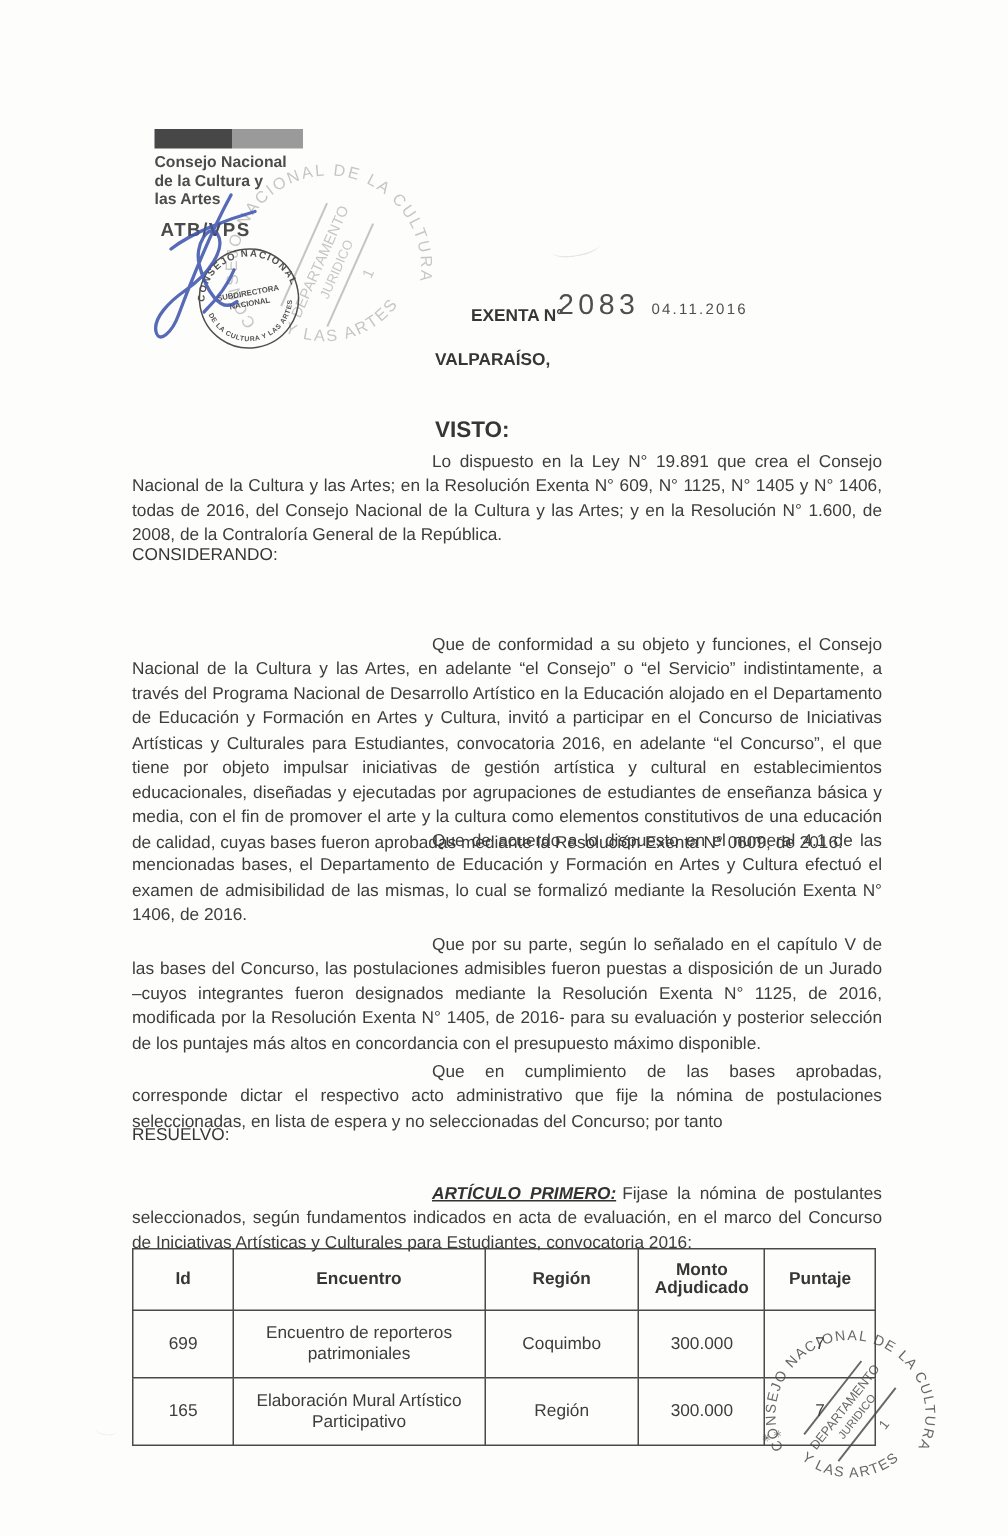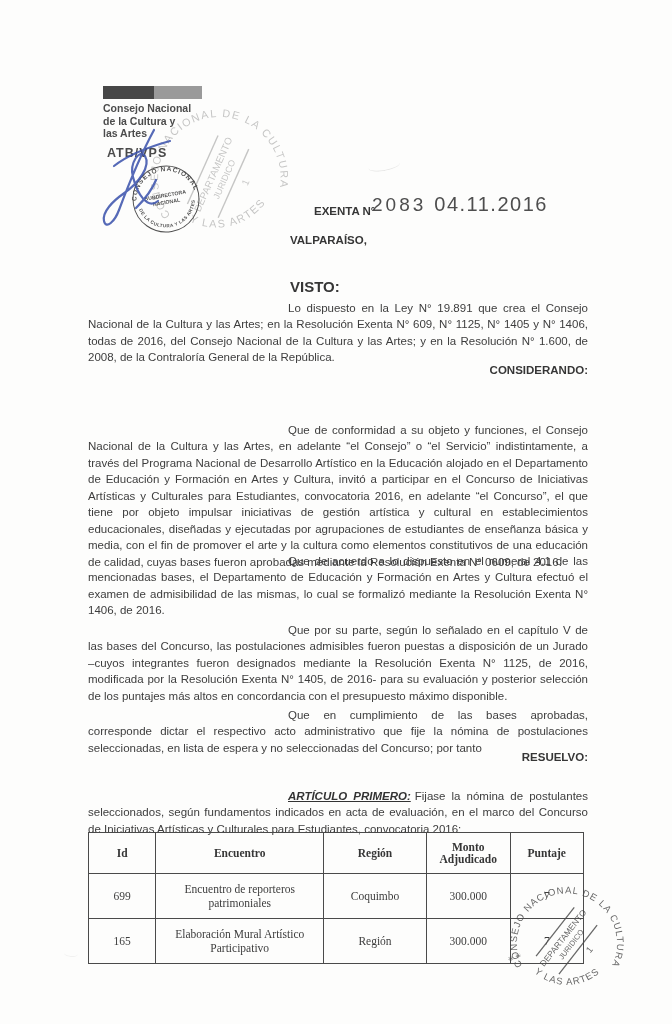--- a/index.html
+++ b/index.html
@@ -25,7 +25,7 @@
     position:absolute;left:372px;top:193px;font-size:19px;color:#4e4e4e;
     letter-spacing:3px;white-space:nowrap;font-weight:500;
   }
-  .exenta-stamp .stamp-date{font-size:20px;letter-spacing:1.5px;margin-left:8px;}
+  .exenta-stamp .stamp-date{font-size:10px;letter-spacing:1.5px;margin-left:8px;}
   .city-line{position:absolute;left:290px;top:234px;font-size:11.5px;font-weight:700;color:#363636;}
   .visto-label{position:absolute;left:290px;top:262px;font-size:15px;font-weight:700;color:#363636;margin-top:16px;}
   

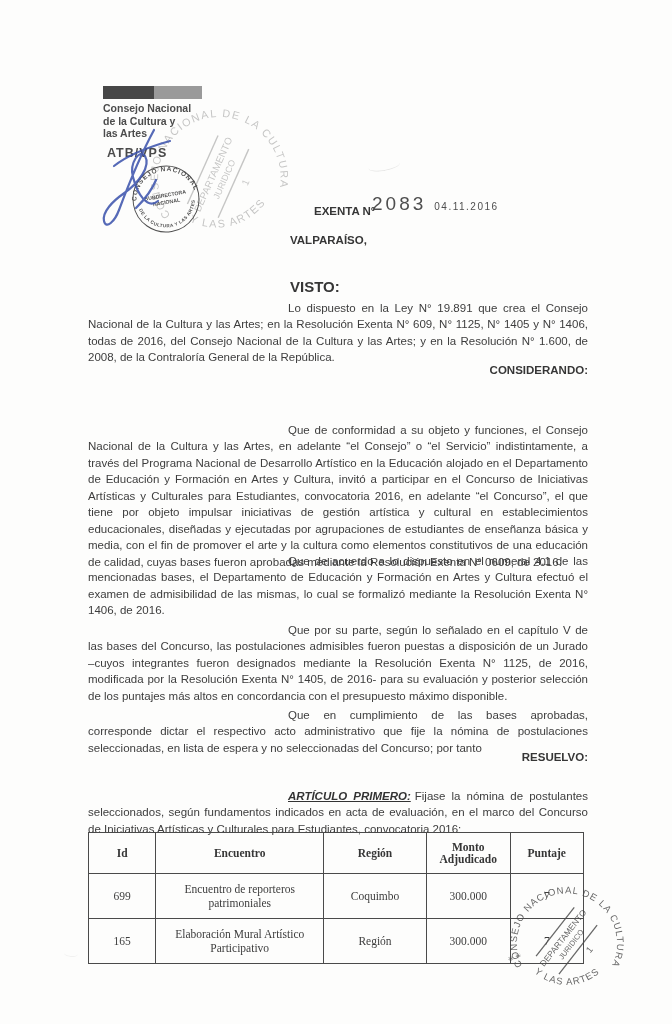--- a/index.html
+++ b/index.html
@@ -35,8 +35,8 @@
   }
   .indent{text-indent:200px;}
   .center-label{
-    position:absolute;left:88px;width:500px;text-align:right;
-    font-size:11.5px;font-weight:700;color:#363636;
+    position:absolute;left:88px;width:500px;text-align:left;
+    font-size:11.5px;font-weight:400;color:#363636;
   }
   .p-visto{top:288px;}
   .l-considerando{top:364px;}

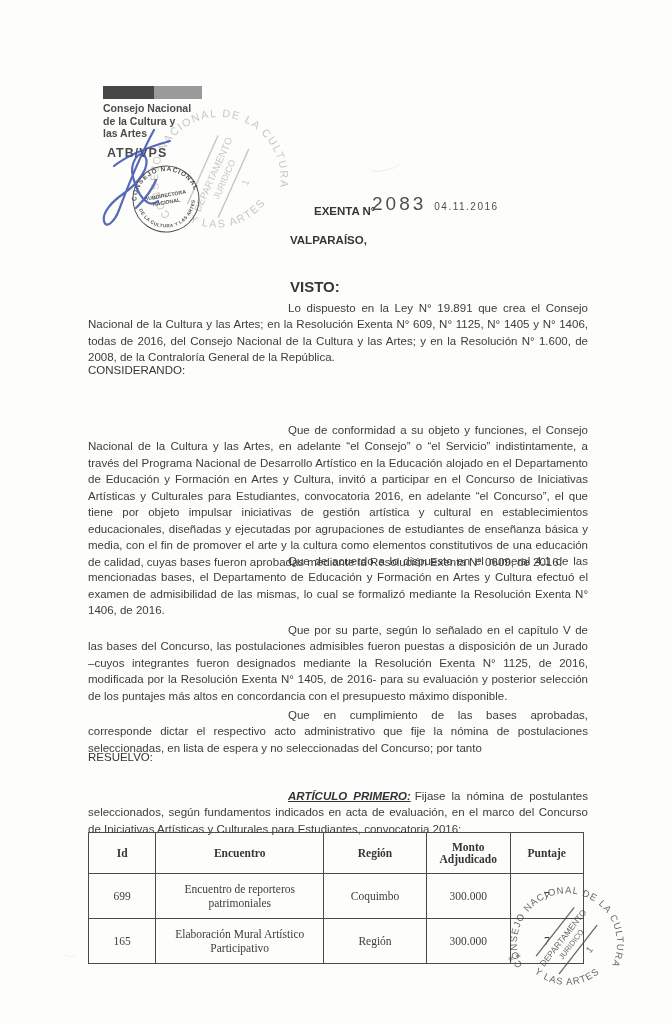--- a/index.html
+++ b/index.html
@@ -53,7 +53,7 @@
     font-size:11.5px;color:#3d3d3d;
   }
   .grant-table th,.grant-table td{
-    border:1.8px solid #4a4a4a;text-align:center;vertical-align:middle;padding:3px 4px;font-family:Liberation Serif, serif;
+    border:1.8px solid #4a4a4a;text-align:center;vertical-align:middle;padding:3px 4px;
   }
   .grant-table th{font-weight:700;height:34px;color:#363636;}
   .grant-table td{height:38px;line-height:14px;}

